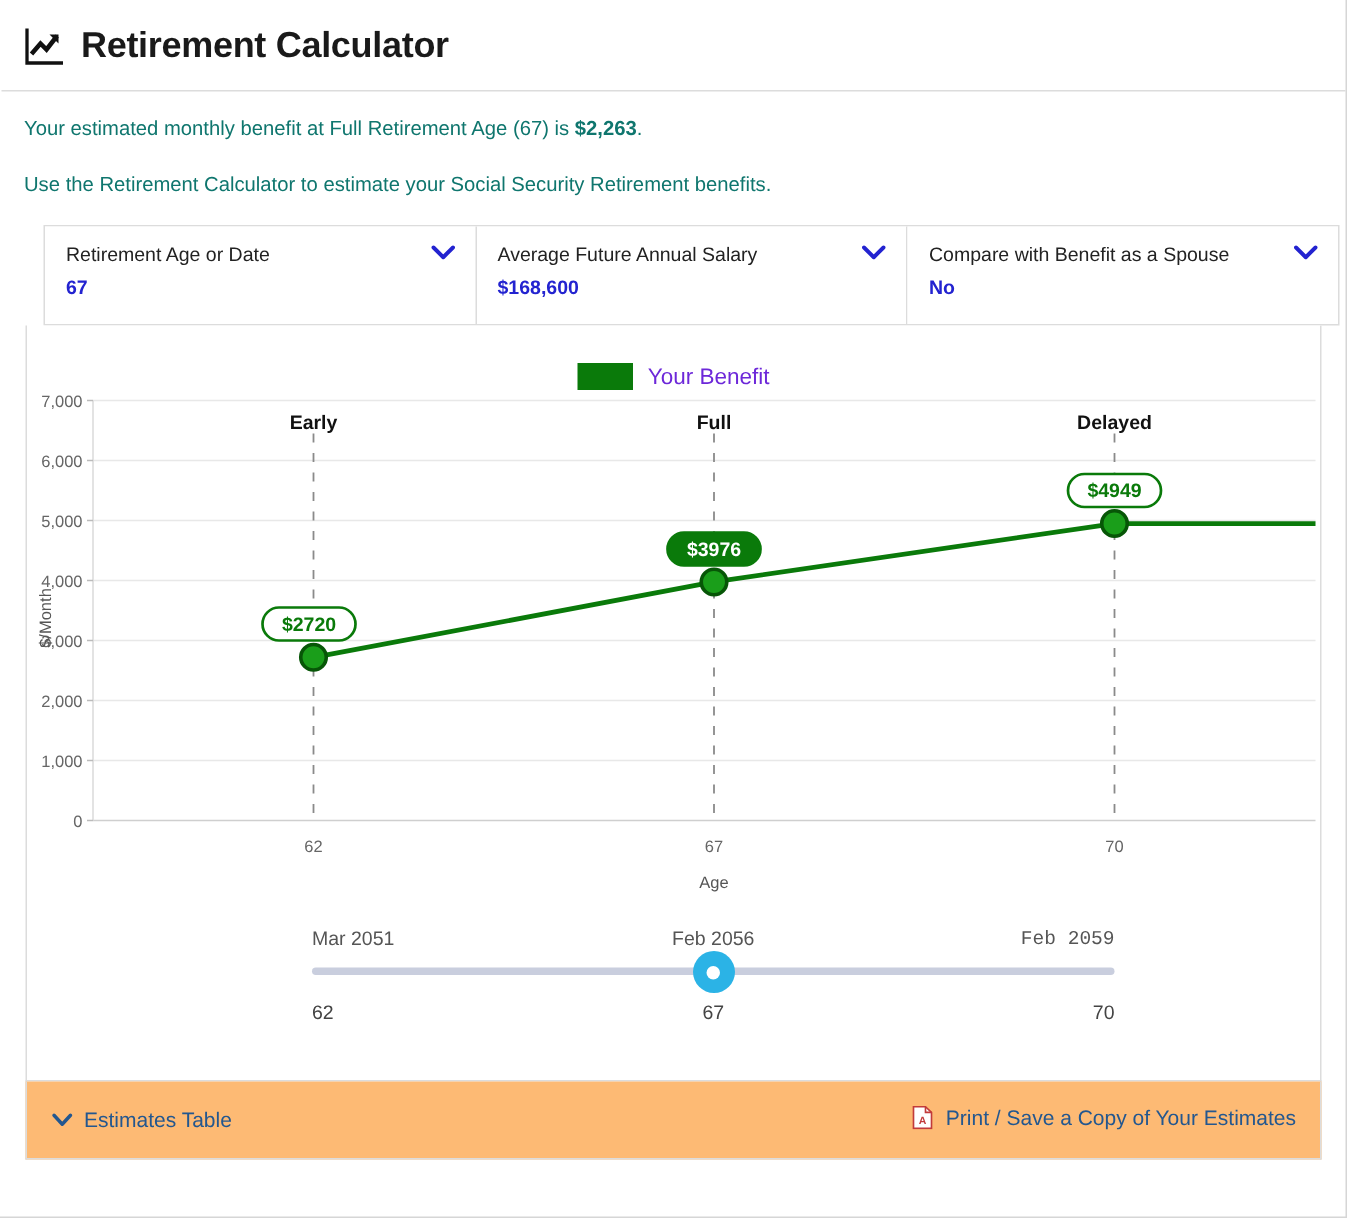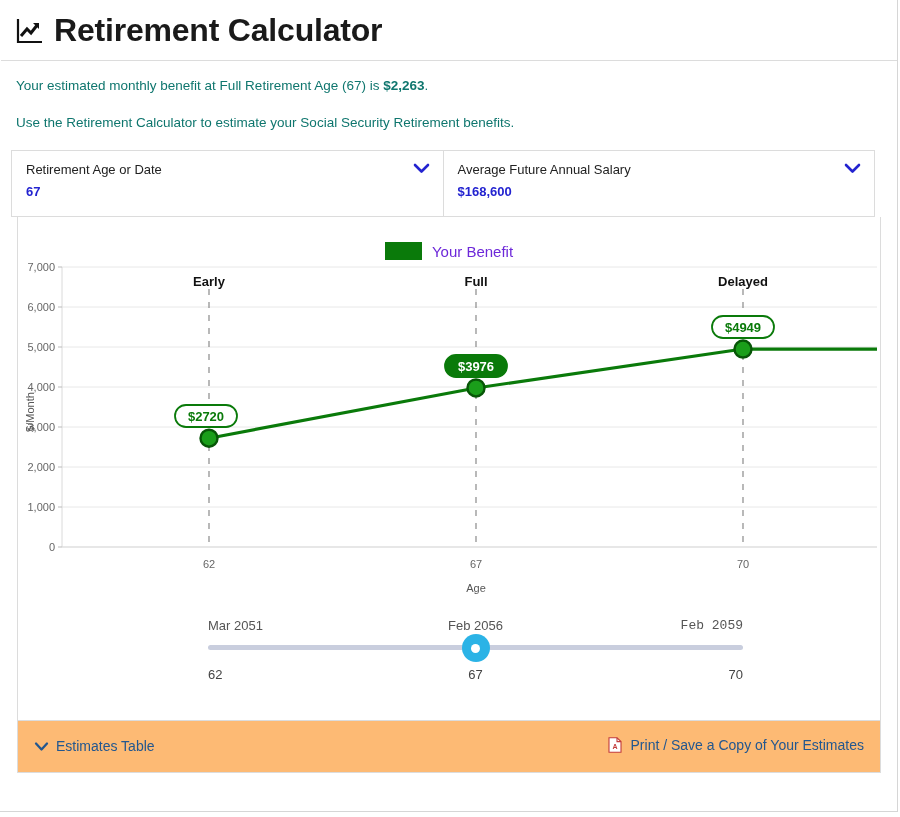--- a/index.html
+++ b/index.html
@@ -49,7 +49,7 @@
     flex: none;
   }
   .page-title {
-    font-size: 32px;
+    font-size: 24px;
     font-weight: bold;
     letter-spacing: -0.2px;
     color: #1a1a1a;

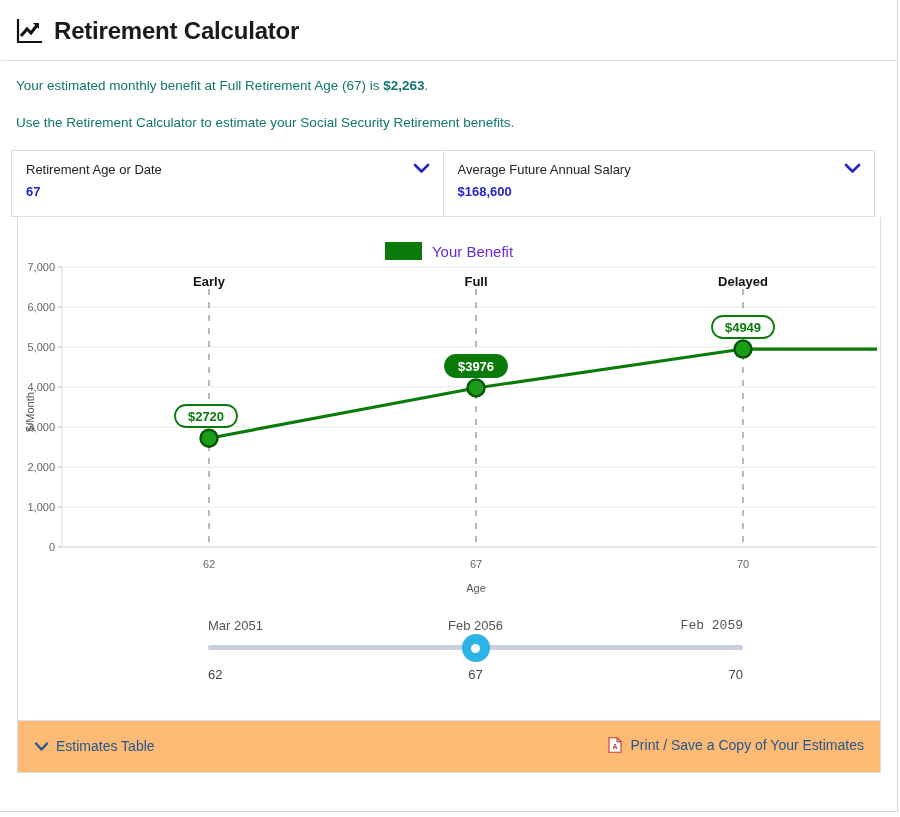--- a/index.html
+++ b/index.html
@@ -71,7 +71,7 @@
   
   .selector-row {
     position: absolute;
-    left: 11px;
+    left: 29px;
     top: 150px;
     width: 864px;
     height: 67px;

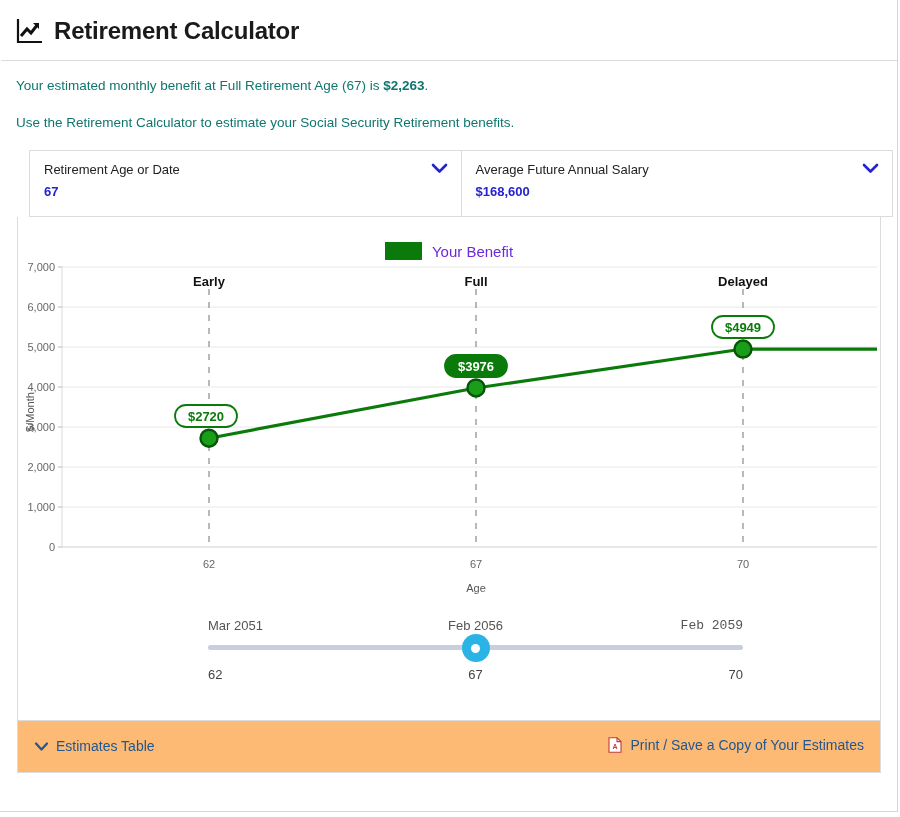--- a/index.html
+++ b/index.html
@@ -334,6 +334,13 @@
       </svg>
     </div>
 
+    <div class="selector">
+      <div class="selector-label">Compare with Benefit as a Spouse</div>
+      <div class="selector-value">No</div>
+      <svg class="chev" viewBox="0 0 17 12">
+        <path d="M2 3 L8.5 9.5 L15 3" stroke="#2323d0" stroke-width="2.6" fill="none" stroke-linecap="round" stroke-linejoin="round"></path>
+      </svg>
+    </div>
 
   </div>
 

